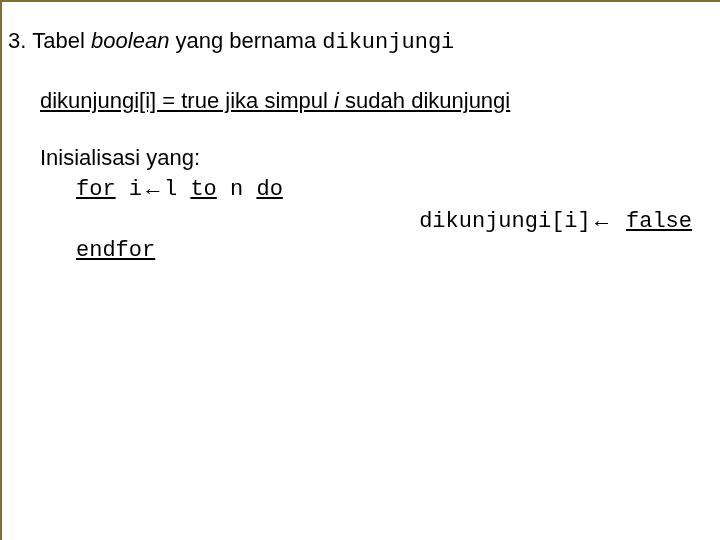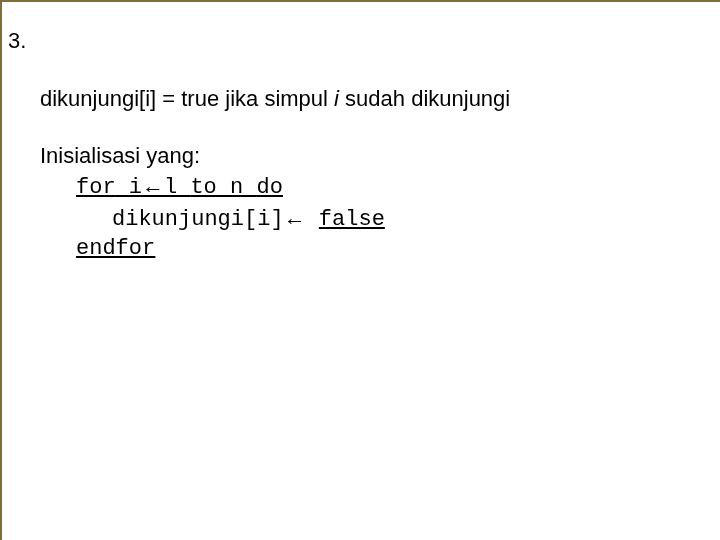--- a/index.html
+++ b/index.html
@@ -61,6 +61,9 @@
 
     <div class="list-item">
       <span class="list-num">3.</span>
+      <span>
+        <span>Tabel </span><span class="italic">boolean</span><span> yang bernama </span><span class="mono">dikunjungi</span>
+      </span>
     </div>
 
 

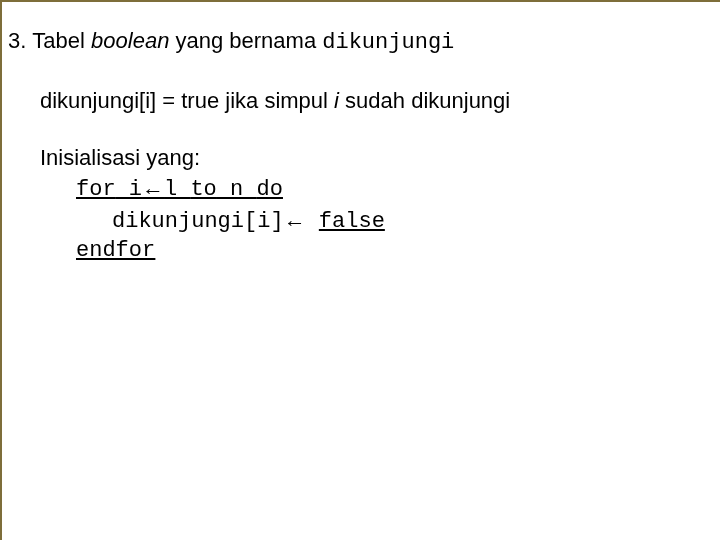--- a/index.html
+++ b/index.html
@@ -43,6 +43,7 @@
   .u { text-decoration: underline; }
   .body-block {
     margin: 0 0 28px 10px;
+    text-decoration: underline;
   }
   .init-block {
     margin: 0 0 0 10px;

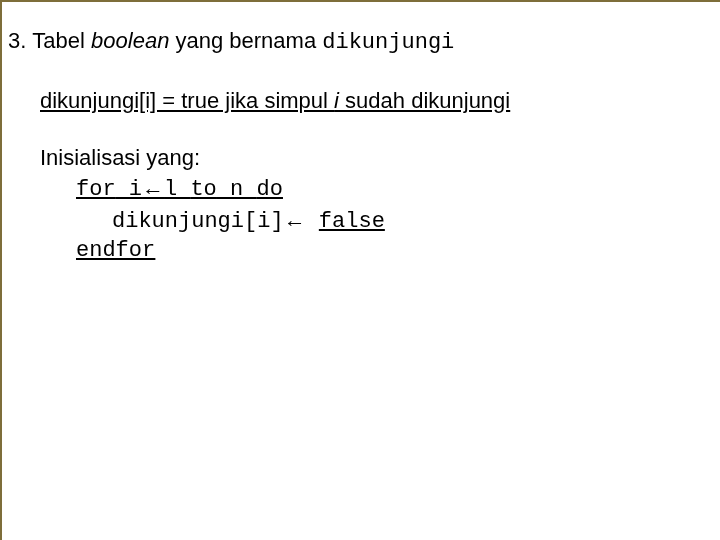--- a/index.html
+++ b/index.html
@@ -48,7 +48,7 @@
   .init-block {
     margin: 0 0 0 10px;
   }
-  .indent1 { margin-left: 36px; text-decoration: underline; }
+  .indent1 { margin-left: 36px; }
   .indent2 { margin-left: 72px; }
   .arrow {
     font-family: Arial, sans-serif;

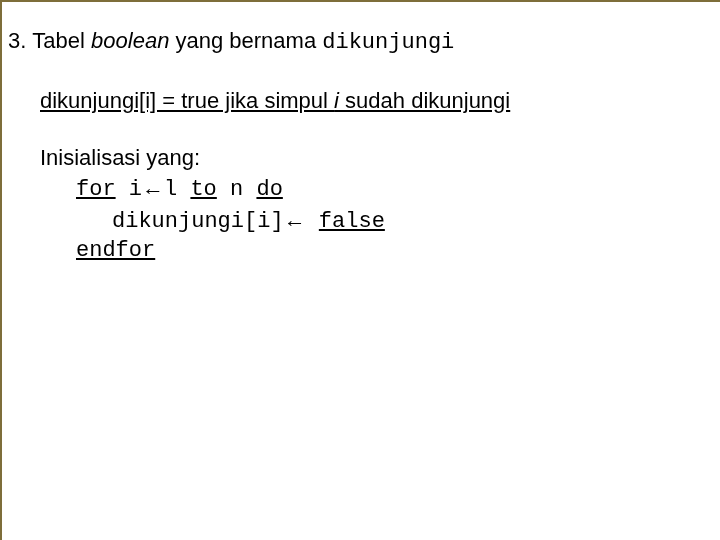--- a/index.html
+++ b/index.html
@@ -49,7 +49,7 @@
     margin: 0 0 0 10px;
   }
   .indent1 { margin-left: 36px; }
-  .indent2 { margin-left: 72px; }
+  .indent2 { margin-left: 72px; text-align: right; }
   .arrow {
     font-family: Arial, sans-serif;
   }

